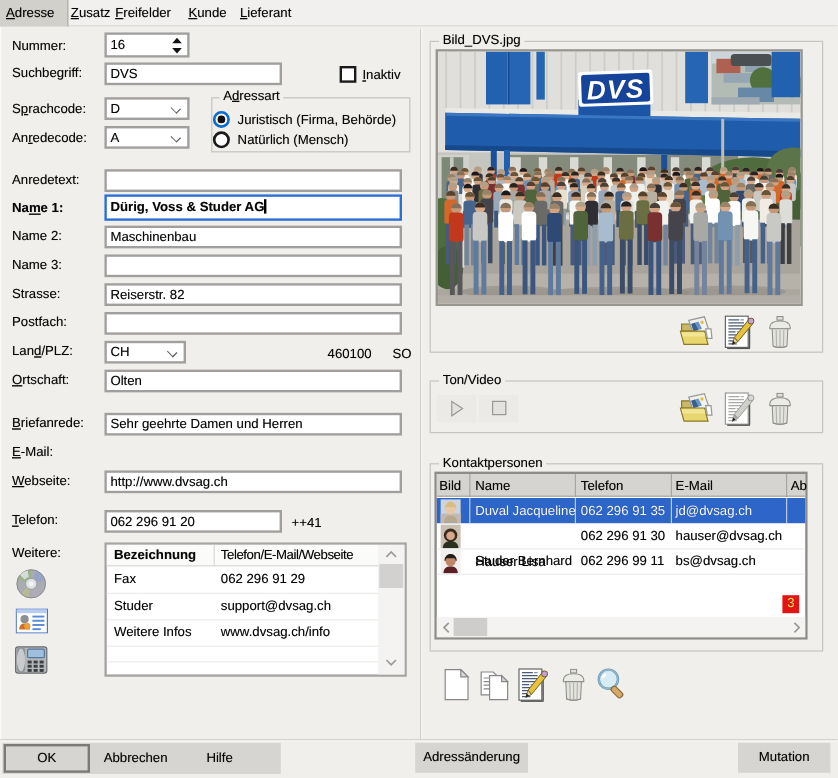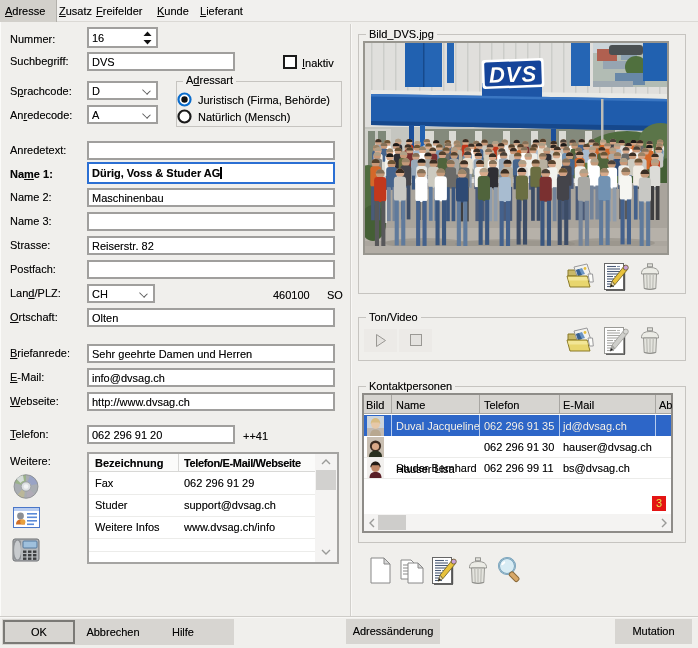--- a/index.html
+++ b/index.html
@@ -79,7 +79,6 @@
 <div class="lbl" style="left:327px;top:289px">SO</div>
 <div class="fld" style="left:87px;top:308px;width:248px;height:19px">Olten</div>
 <div class="fld" style="left:87px;top:344px;width:248px;height:19px">Sehr geehrte Damen und Herren</div>
-<div class="fld" style="left:87px;top:368px;width:248px;height:19px">info@dvsag.ch</div>
 <div class="fld" style="left:87px;top:392px;width:248px;height:19px">http://www.dvsag.ch</div>
 <div class="fld" style="left:87px;top:425px;width:148px;height:19px">062 296 91 20</div>
 <div class="lbl" style="left:243px;top:430px">++41</div>

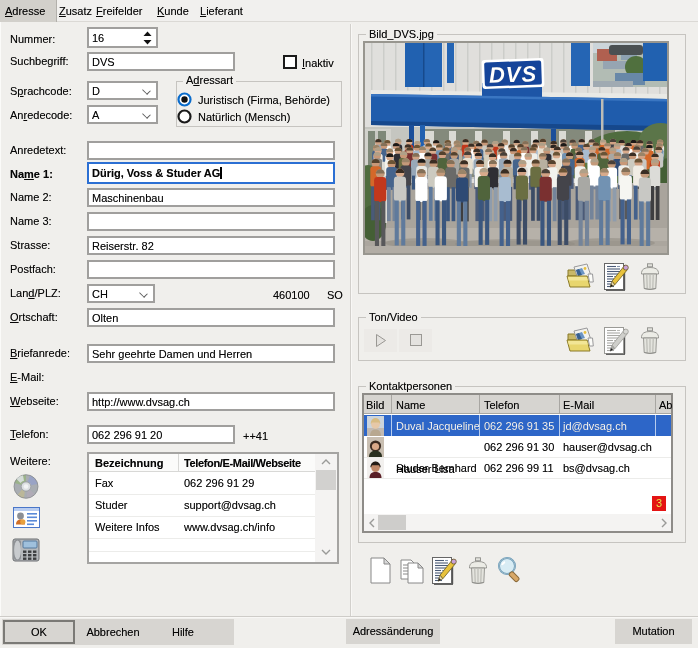--- a/index.html
+++ b/index.html
@@ -87,7 +87,7 @@
 <div class="abs" style="left:89px;top:454px;width:226px;height:18px;background:#fbfbfa;border-bottom:1px solid #d8d8d6"></div>
     <div class="abs" style="left:178px;top:454px;width:1px;height:18px;background:#d8d8d6"></div>
     <div class="lbl" style="left:95px;top:457px;font-weight:700">Bezeichnung</div>
-    <div class="lbl" style="left:184px;top:457px;font-weight:700;letter-spacing:-0.35px">Telefon/E-Mail/Webseite</div>
+    <div class="lbl" style="left:184px;top:457px;font-weight:400;letter-spacing:-0.35px">Telefon/E-Mail/Webseite</div>
     <div class="lbl" style="left:95px;top:477px">Fax</div>
     <div class="lbl" style="left:184px;top:477px">062 296 91 29</div>
     <div class="abs" style="left:89px;top:494px;width:226px;height:1px;background:#ececea"></div>

